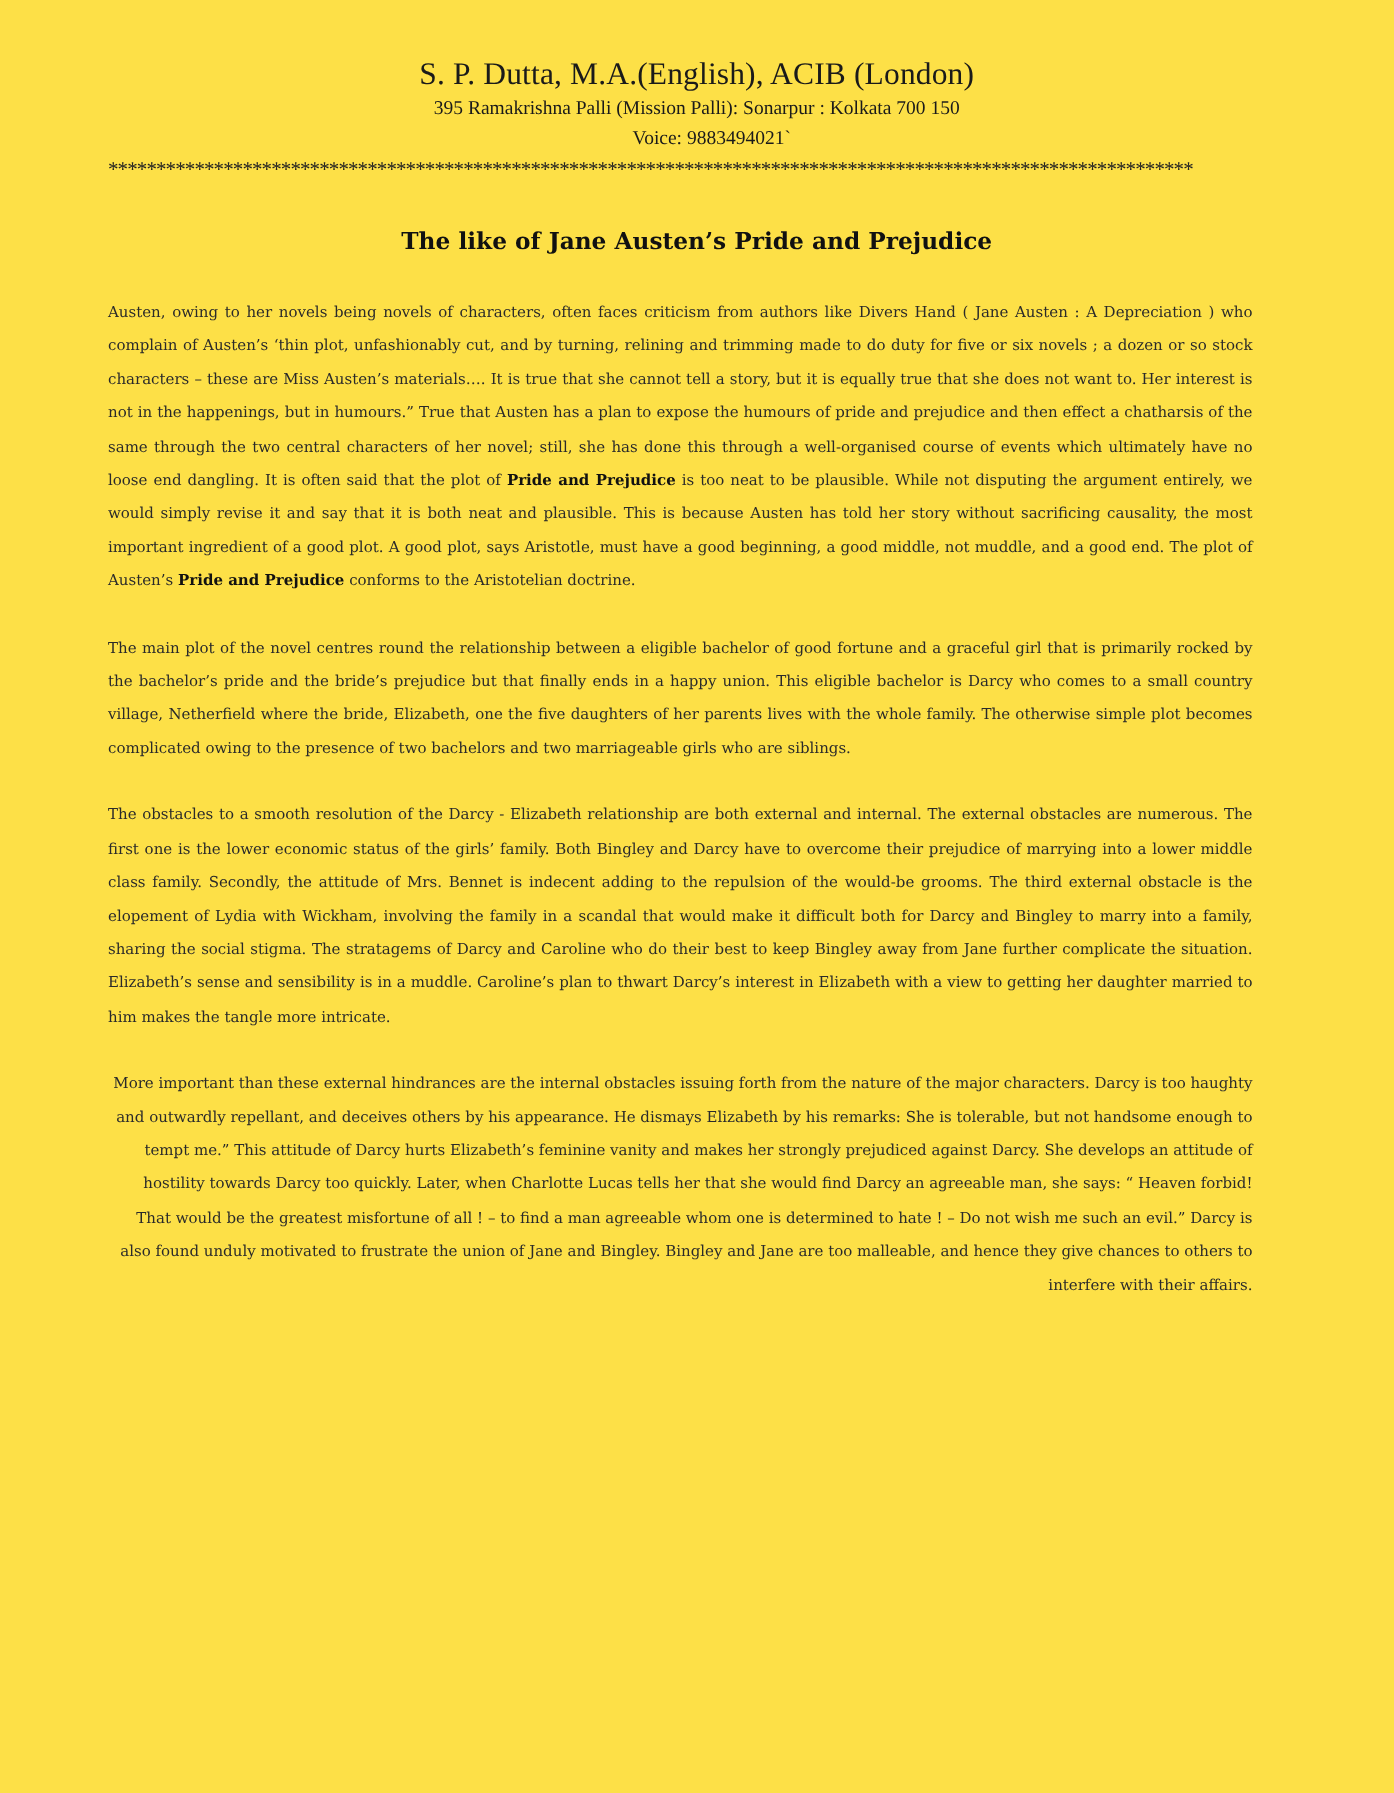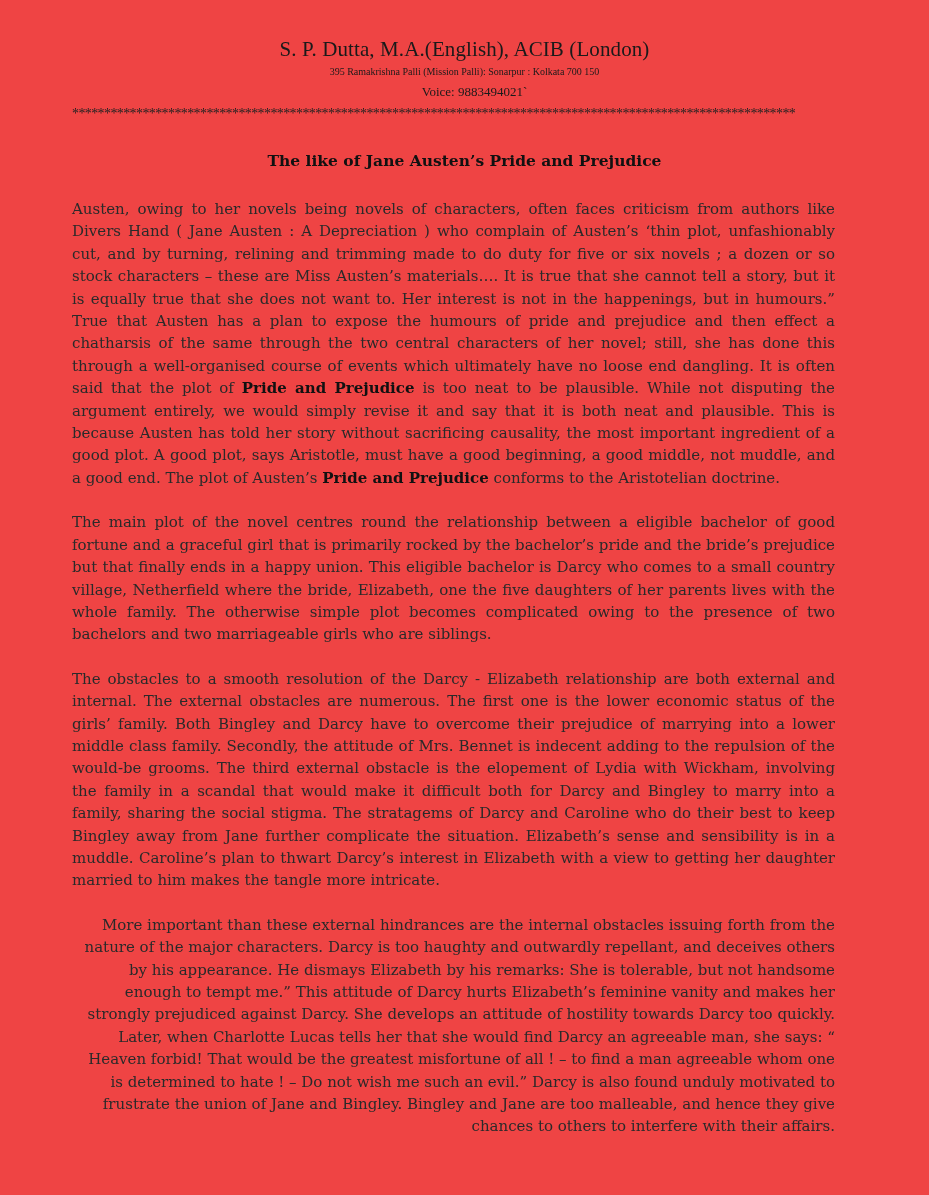--- a/index.html
+++ b/index.html
@@ -4,7 +4,7 @@
 <style>
   html, body { margin: 0; padding: 0; background: #ffffff; }
   body { width: 929px; height: 1195px; overflow: hidden; position: relative; color: #222; }
-  .page { position: absolute; left: 0; top: 0; width: 929px; height: 1195px; background: #ef4444; }
+  .page { position: absolute; left: 0; top: 0; width: 929px; height: 1195px; background: #fde047; }
   .letterhead { position: absolute; left: 0; top: 36px; width: 929px; text-align: center; font-family: "Liberation Serif", serif; color: #1a1a1a; }
   .lh-name { font-size: 21px; line-height: 26px; letter-spacing: 0.1px; }
   .lh-addr { font-size: 10px; line-height: 20px; }

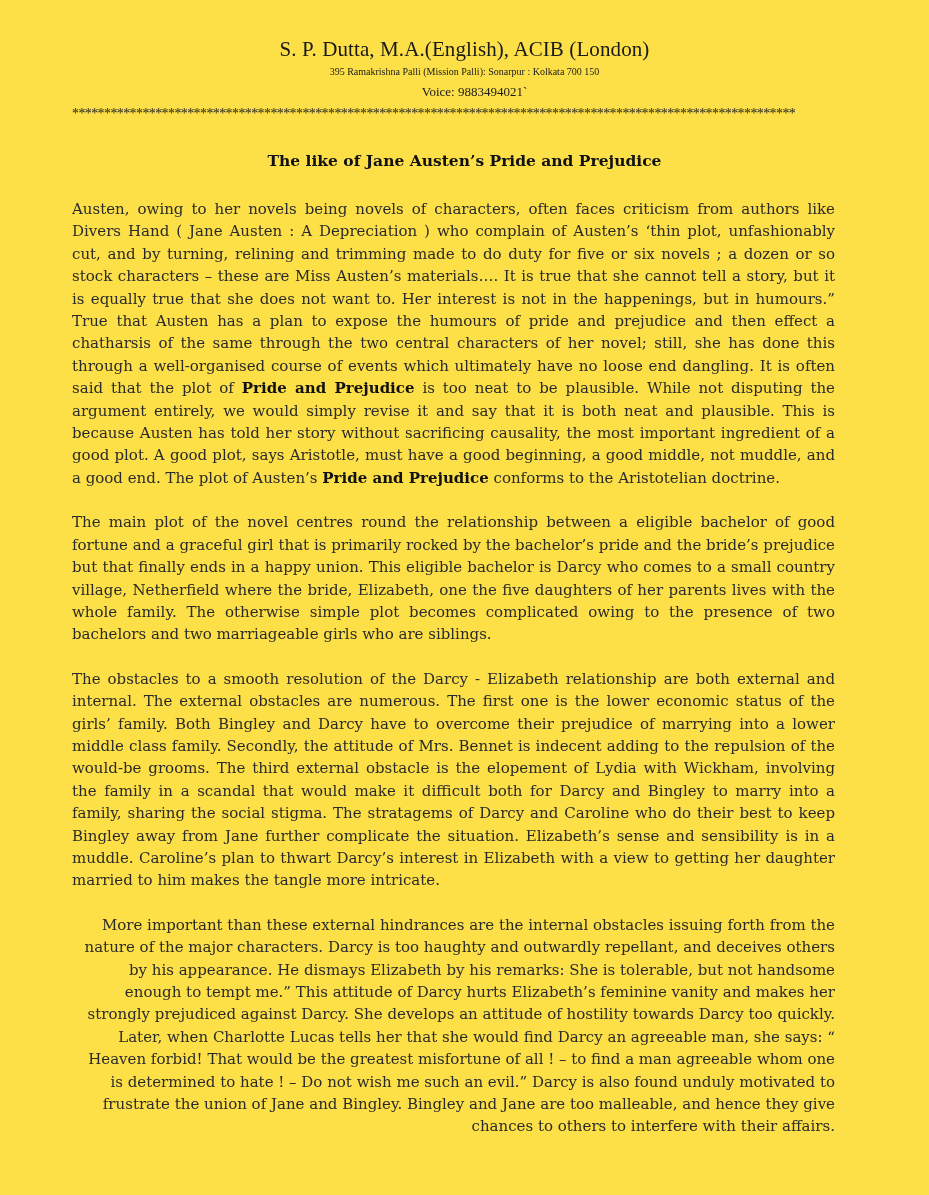--- a/index.html
+++ b/index.html
@@ -7,7 +7,7 @@
   .page { position: absolute; left: 0; top: 0; width: 929px; height: 1195px; background: #fde047; }
   .letterhead { position: absolute; left: 0; top: 36px; width: 929px; text-align: center; font-family: "Liberation Serif", serif; color: #1a1a1a; }
   .lh-name { font-size: 21px; line-height: 26px; letter-spacing: 0.1px; }
-  .lh-addr { font-size: 10px; line-height: 20px; }
+  .lh-addr { font-size: 13px; line-height: 20px; }
   .lh-voice { font-size: 13px; line-height: 20px; padding-left: 20px; }
   .lh-rule { position: absolute; left: 72px; top: 104px; width: 760px; height: 20px; overflow: hidden; white-space: nowrap; font-family: "Liberation Serif", serif; font-size: 14px; line-height: 20px; letter-spacing: -0.6px; color: #222; }
   .doc-title { position: absolute; left: 0; top: 150px; width: 929px; text-align: center; font-family: "DejaVu Serif", serif; font-weight: bold; font-size: 15.5px; line-height: 22px; color: #111; }

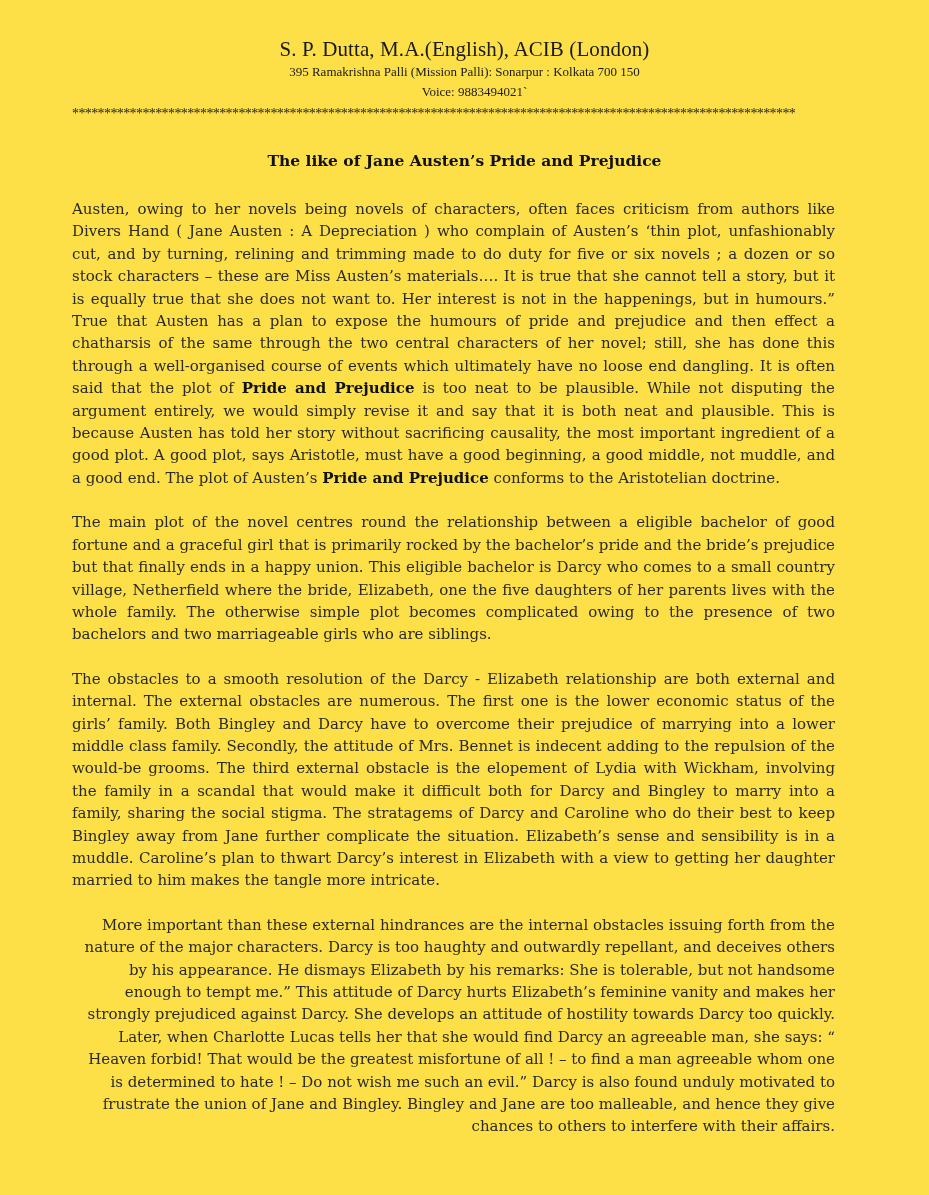--- a/index.html
+++ b/index.html
@@ -11,7 +11,7 @@
   .lh-voice { font-size: 13px; line-height: 20px; padding-left: 20px; }
   .lh-rule { position: absolute; left: 72px; top: 104px; width: 760px; height: 20px; overflow: hidden; white-space: nowrap; font-family: "Liberation Serif", serif; font-size: 14px; line-height: 20px; letter-spacing: -0.6px; color: #222; }
   .doc-title { position: absolute; left: 0; top: 150px; width: 929px; text-align: center; font-family: "DejaVu Serif", serif; font-weight: bold; font-size: 15.5px; line-height: 22px; color: #111; }
-  .body { position: absolute; left: 72px; top: 198px; width: 763px; font-family: "DejaVu Serif", serif; font-size: 15px; line-height: 22.4px; color: #2a2a2a; text-align: justify; }
+  .body { position: absolute; left: 72px; top: 198px; width: 763px; font-family: "DejaVu Serif", serif; font-size: 10px; line-height: 22.4px; color: #2a2a2a; text-align: justify; }
   .para { margin: 0 0 22px 0; }
   .para b { color: #111; }
   .para.last { text-align: right; }

